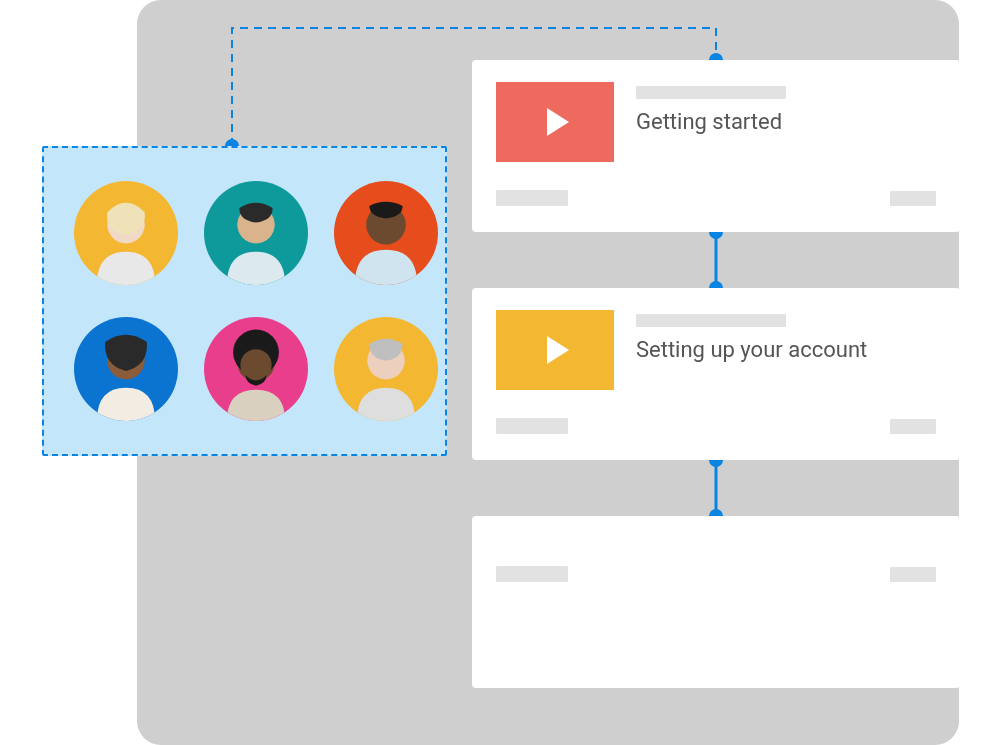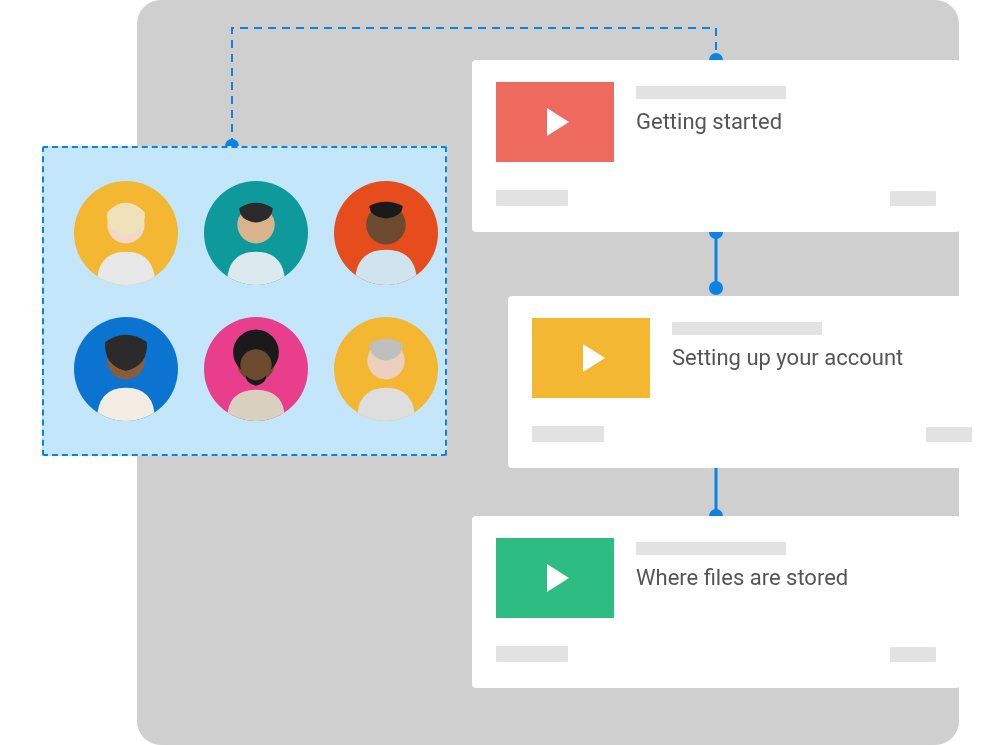--- a/index.html
+++ b/index.html
@@ -69,7 +69,7 @@
       padding: 22px 24px 18px 24px;
     }
     .card-1 { top: 60px; }
-    .card-2 { top: 296px; margin-left: 36px; }
+    .card-2 { top: 288px; }
     .card-3 { top: 516px; }
 
     .card-top {

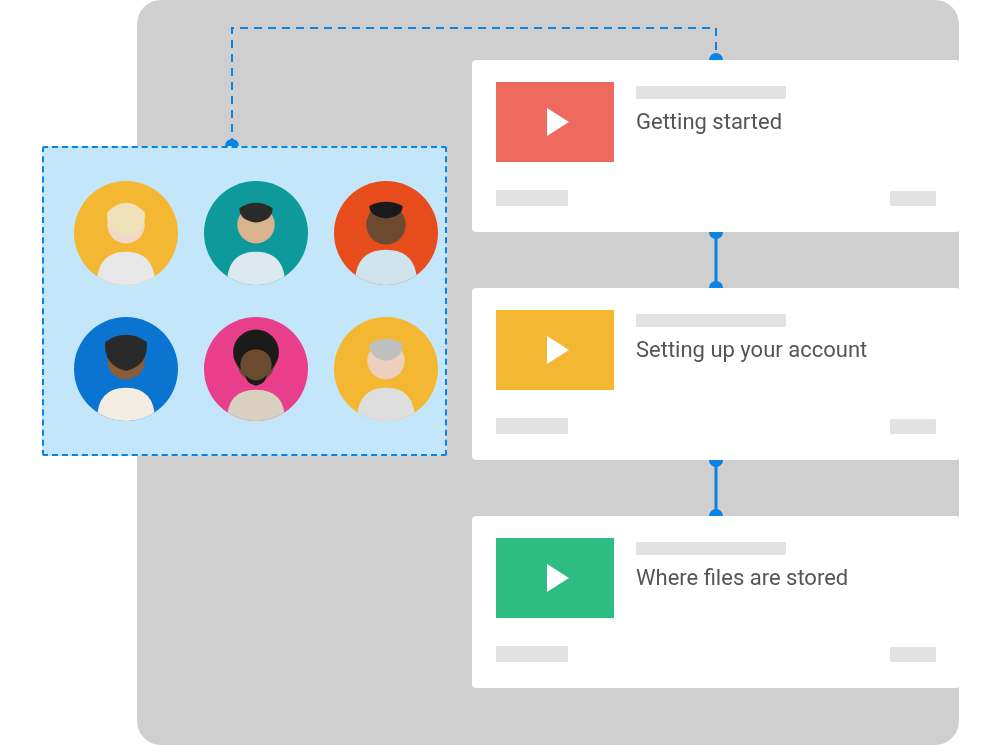--- a/index.html
+++ b/index.html
@@ -228,15 +228,6 @@
 </div>
 
 <div class="card card-3">
-  <div class="card-top">
-    <div class="video-thumb vt-3">
-      <div class="play-triangle"></div>
-    </div>
-    <div class="card-text-col">
-      <div class="skel-line skel-subtitle"></div>
-      <div class="card-title">Where files are stored</div>
-    </div>
-  </div>
   <div class="card-bottom">
     <div class="skel-line skel-left"></div>
     <div class="skel-line skel-right"></div>

